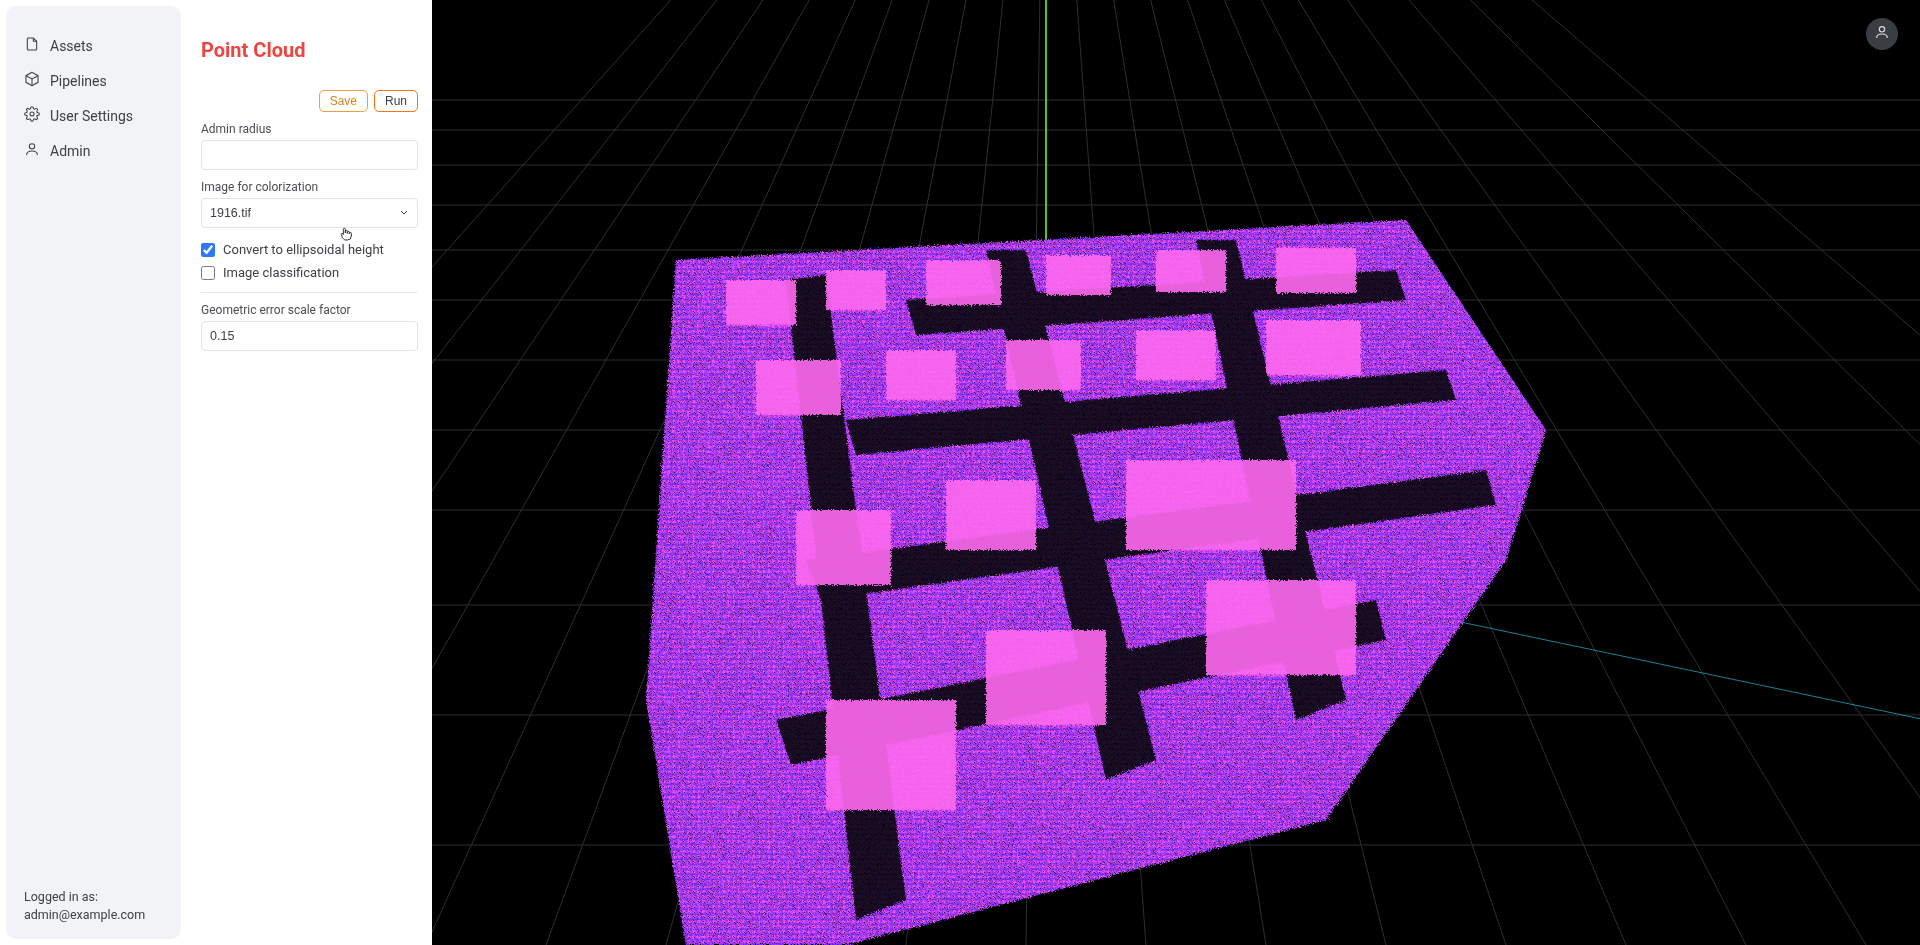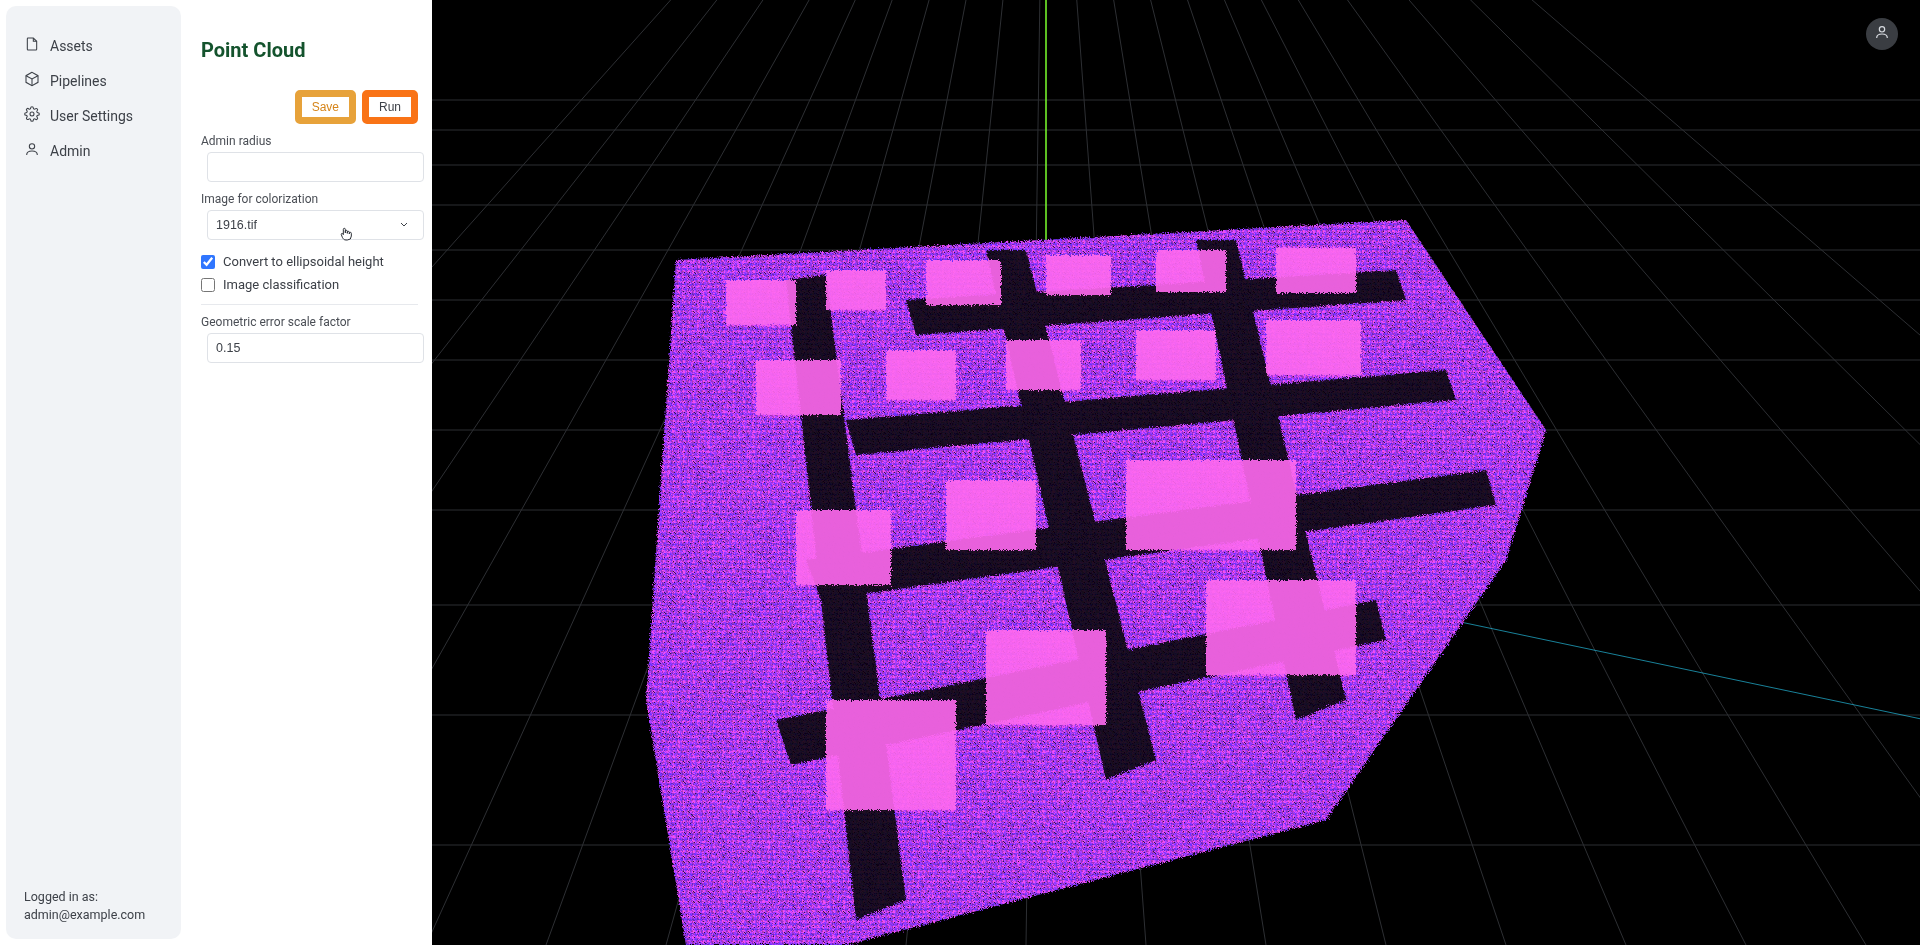--- a/index.html
+++ b/index.html
@@ -41,7 +41,7 @@
   .panel h1 {
     font-size: 20px;
     font-weight: 700;
-    color: #14532d;
+    color: #ef4444;
     margin-bottom: 28px;
   }
   .panel-actions {

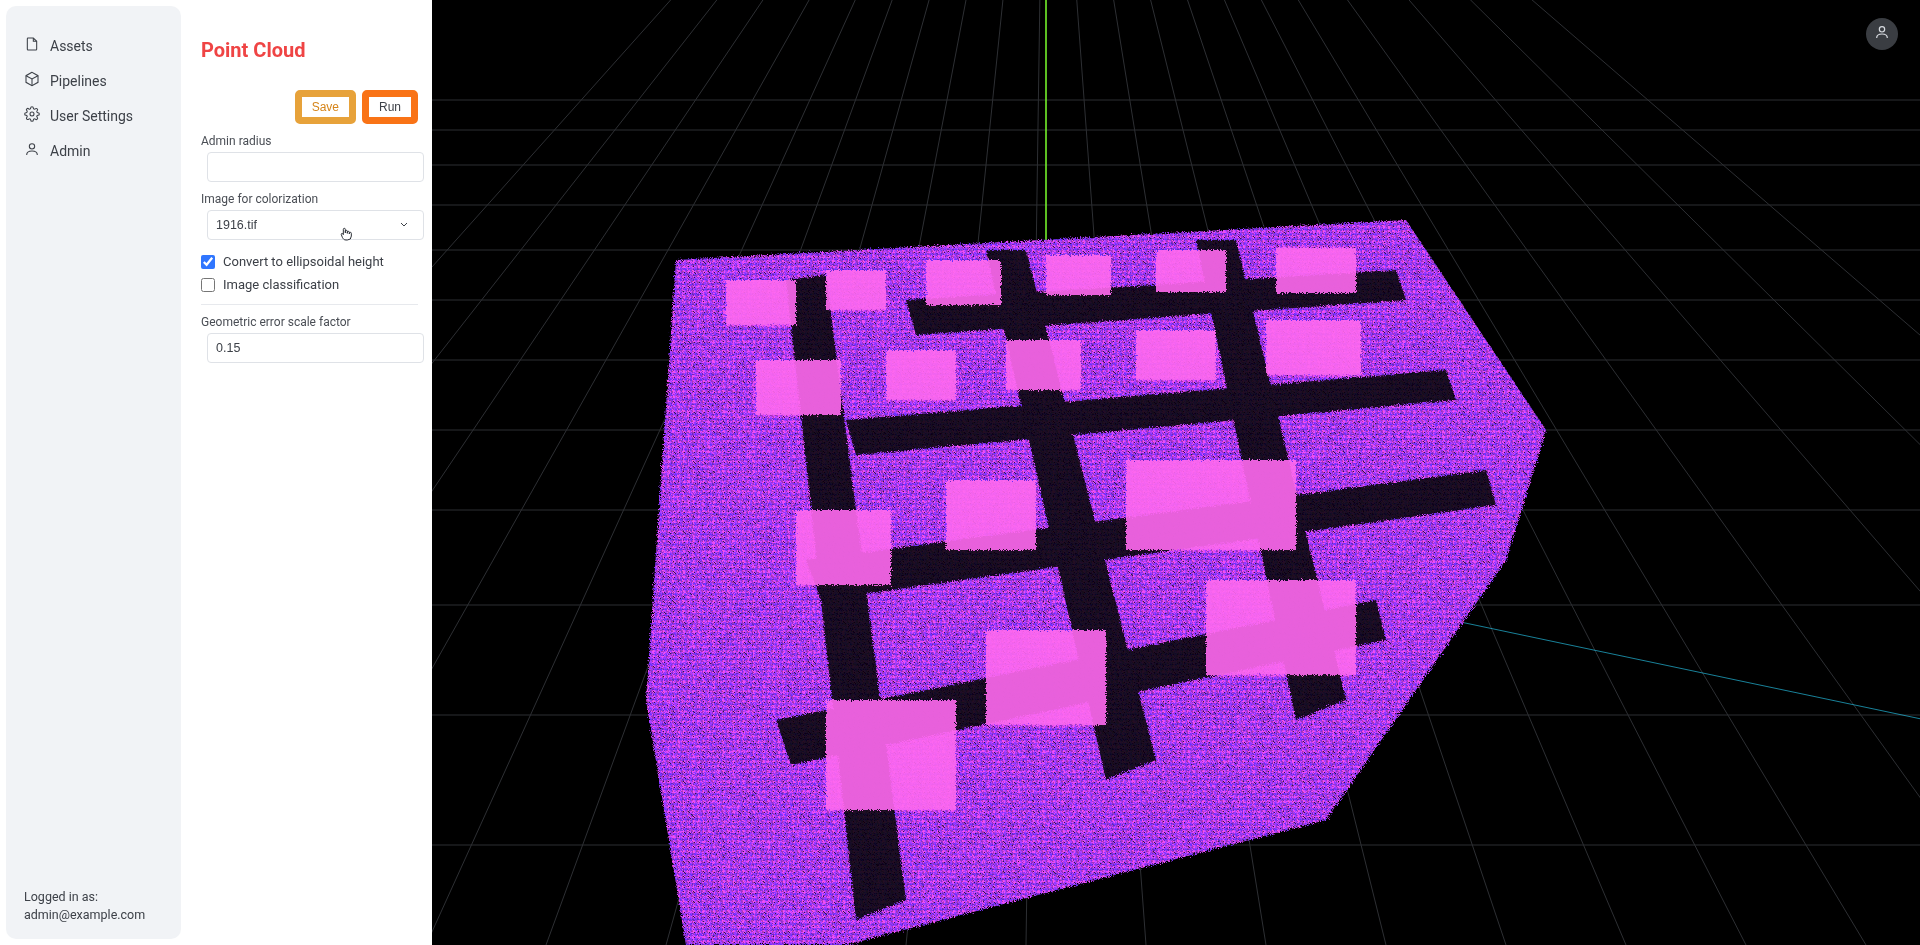--- a/index.html
+++ b/index.html
@@ -52,7 +52,7 @@
     font-size: 12px;
     padding: 3px 10px;
     border-radius: 5px;
-    border: 7px solid #f97316;
+    border: 1px solid #f97316;
     background: #fff;
     color: #3d4148;
     cursor: pointer;

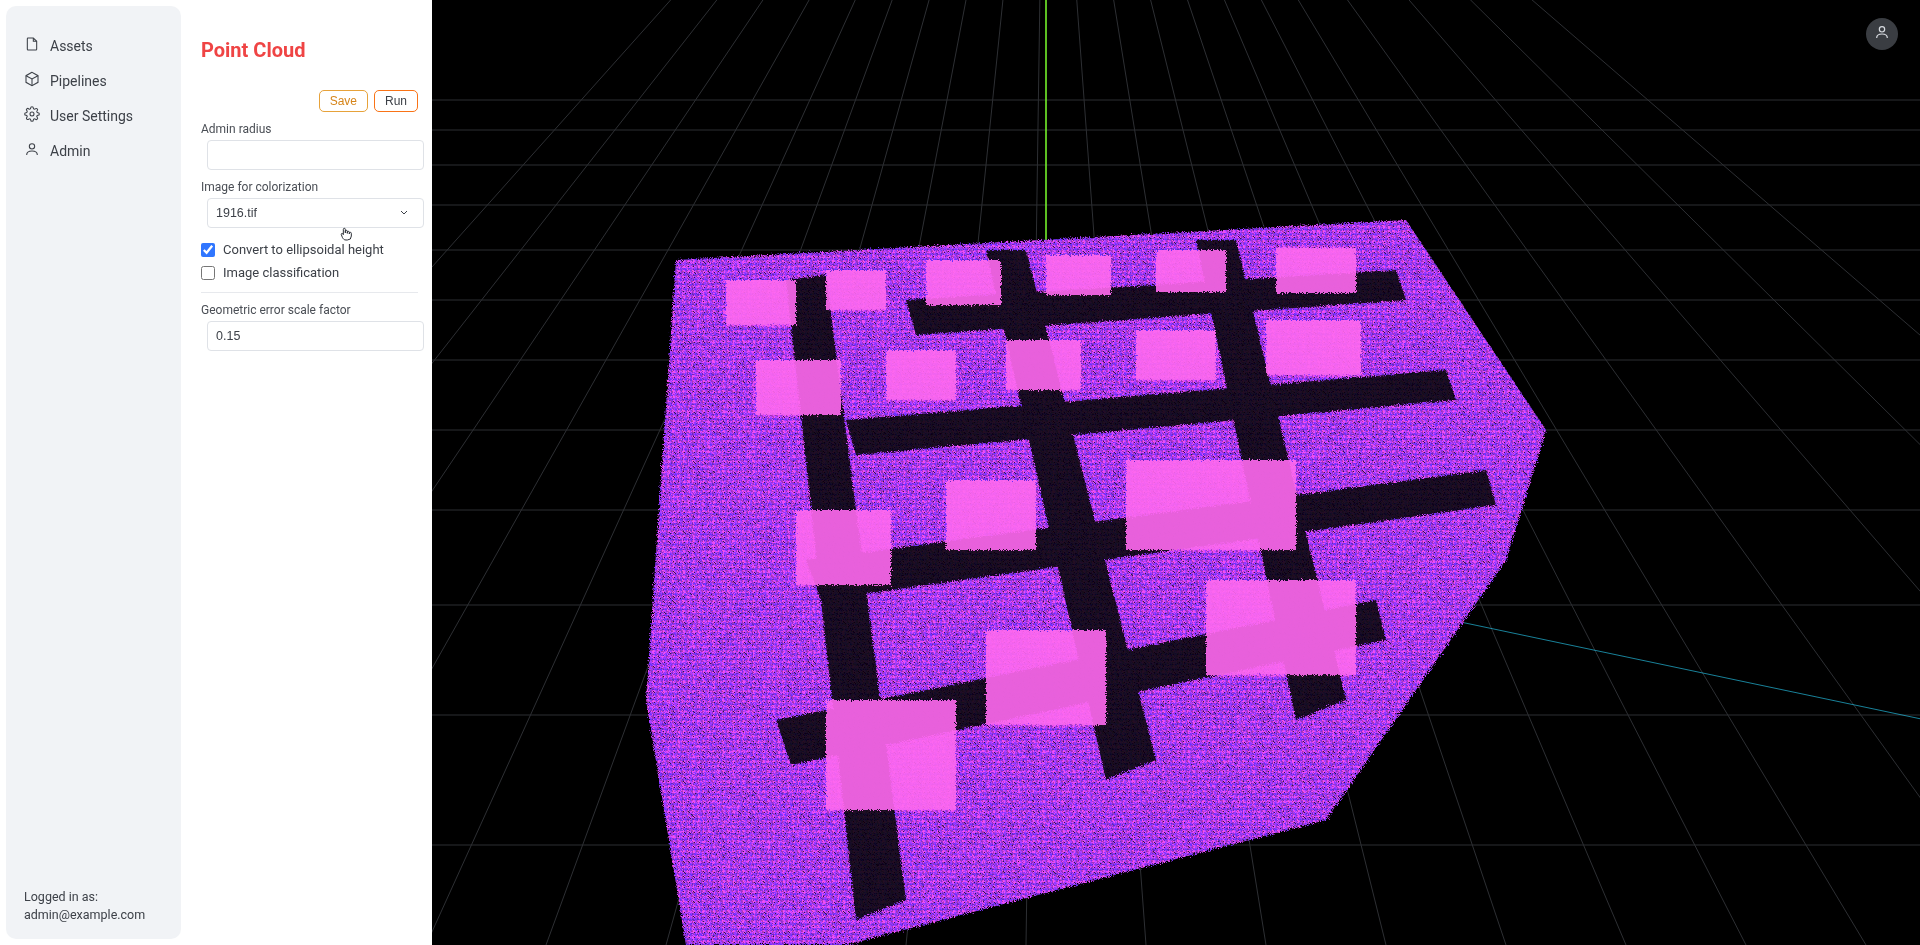--- a/index.html
+++ b/index.html
@@ -77,7 +77,6 @@
     font-size: 12.5px;
     color: #3d4148;
     background: #fff;
-    margin-left: 6px;
   }
   .form-select {
     appearance: none;

